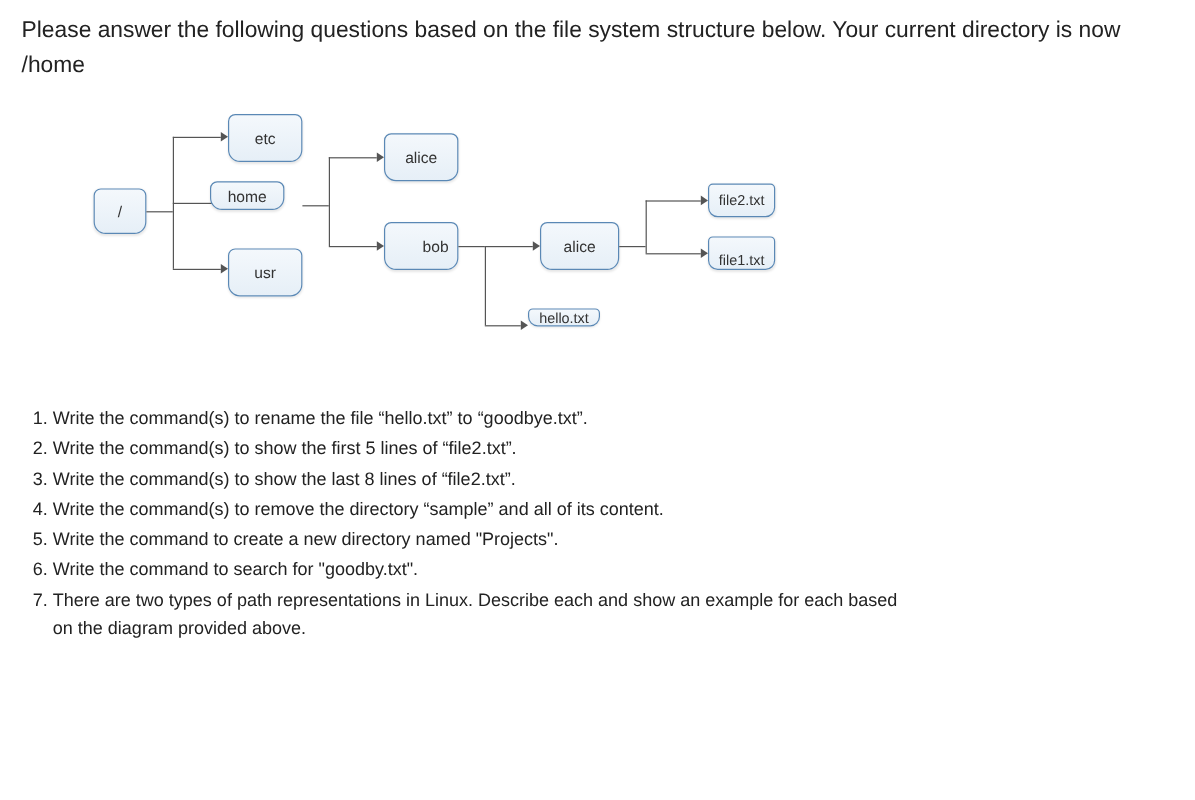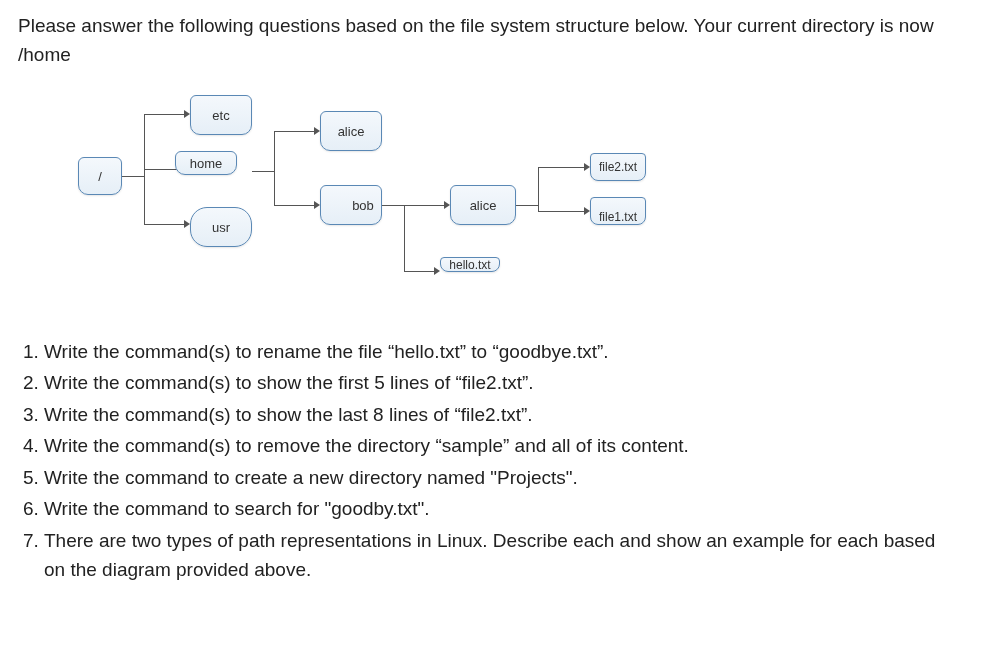--- a/index.html
+++ b/index.html
@@ -84,7 +84,7 @@
   <div class="node" style="left:97px; top:62px; width:62px; height:24px;">
     <span>home</span>
   </div>
-  <div class="node" style="left:112px; top:118px; width:62px; height:40px;border-radius:17px;">
+  <div class="node" style="left:112px; top:118px; width:62px; height:40px;">
     <span>usr</span>
   </div>
 

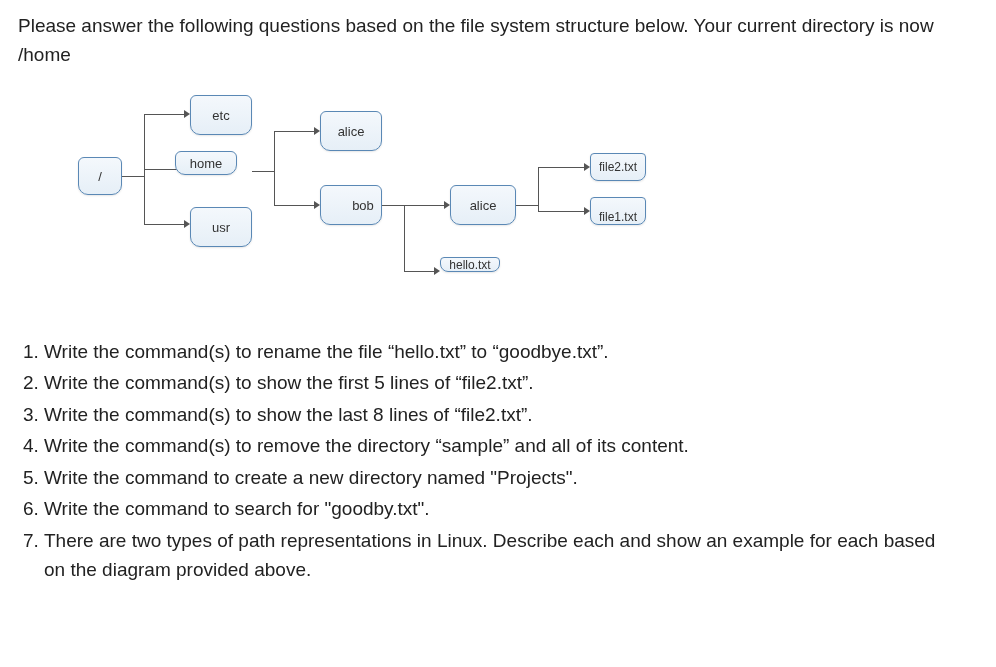--- a/index.html
+++ b/index.html
@@ -47,7 +47,7 @@
     margin: 28px 0 0 0;
     padding-left: 26px;
     line-height: 1.55;
-    font-size: 19px;
+    font-size: 15px;
   }
   ol.questions li { margin: 2px 0; }
   .indent-note { padding-left: 0; }

